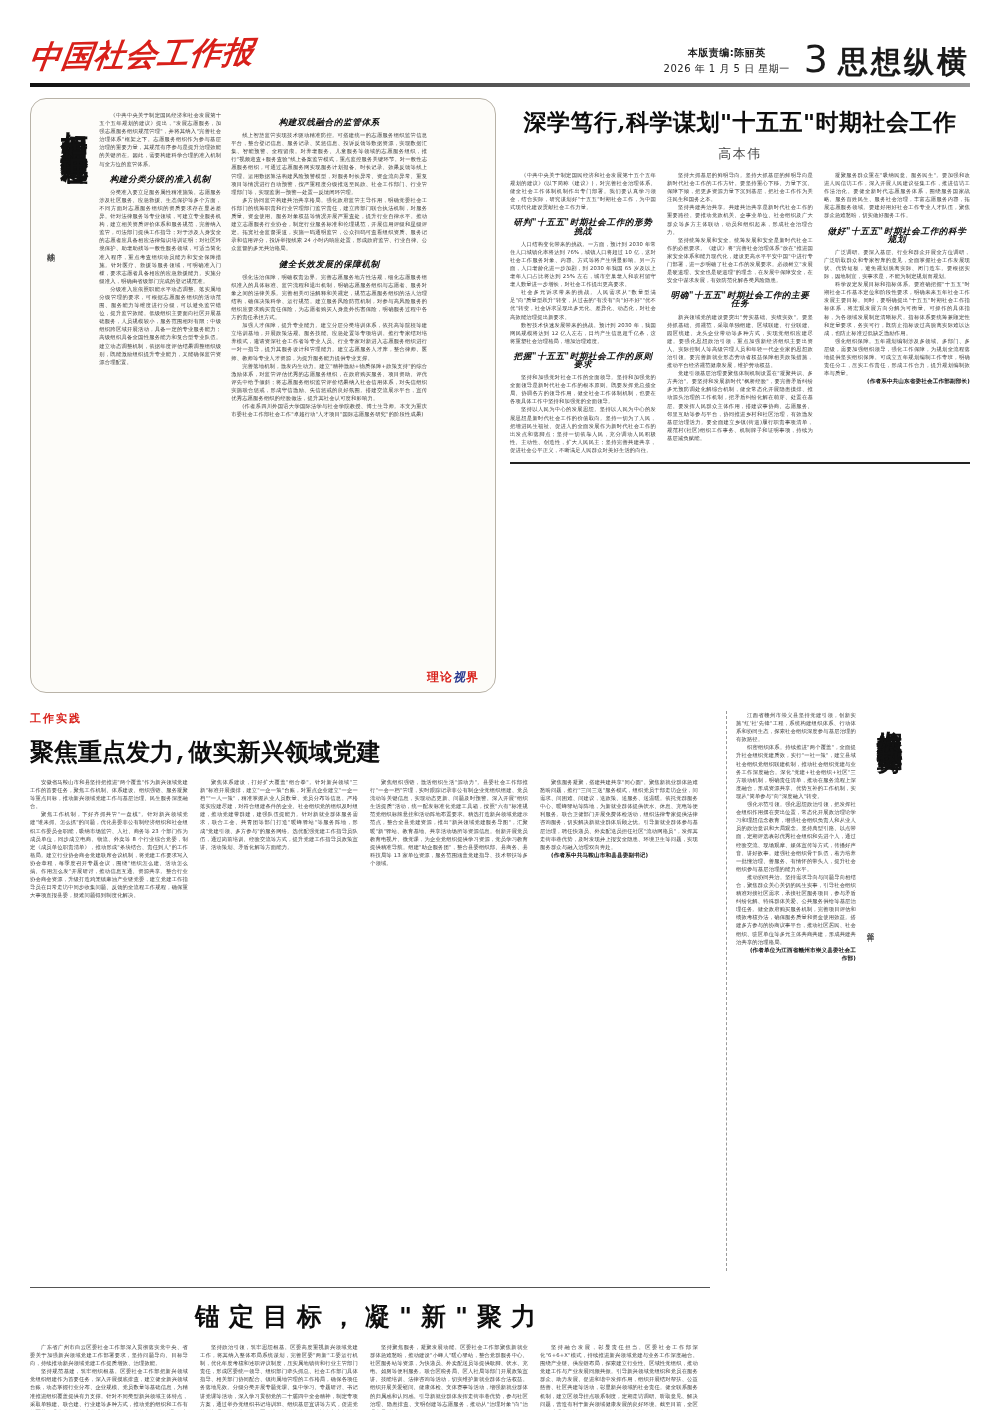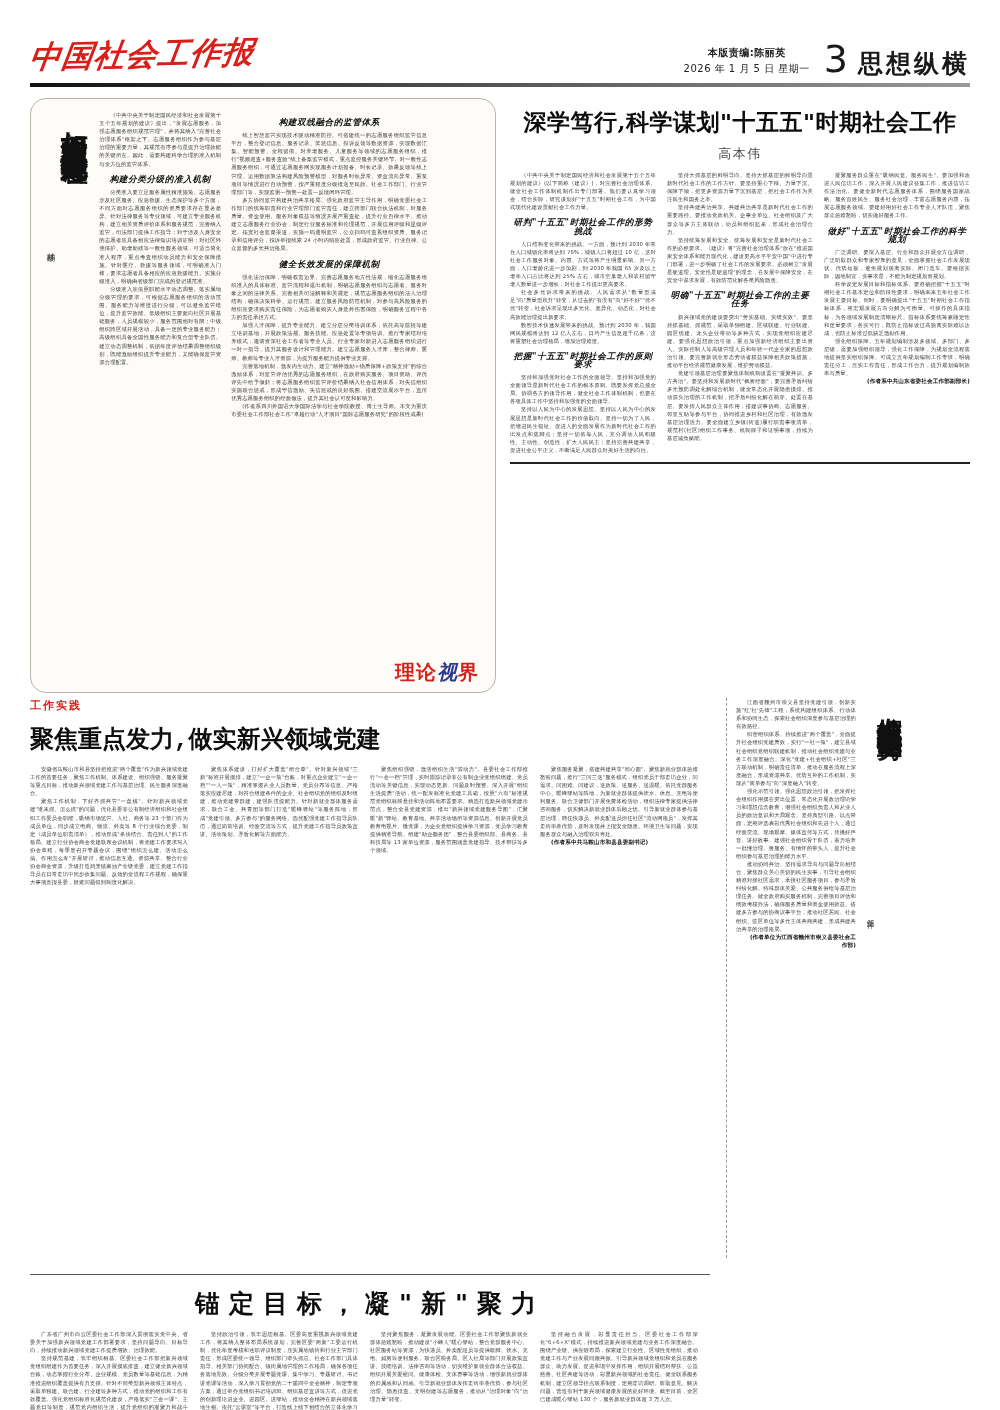--- a/index.html
+++ b/index.html
@@ -30,7 +30,7 @@
   .mast-meta .dt { letter-spacing:.5px; }
   .mast-section { display:flex; align-items:baseline; gap:10px; }
   .mast-pageno { font-size:38px; font-weight:400; font-family:"DejaVu Sans", sans-serif; line-height:.9; }
-  .mast-secname { font-size:25px; font-weight:700; letter-spacing:3px; line-height:.9; }
+  .mast-secname { font-size:30px; font-weight:700; letter-spacing:3px; line-height:.9; }
   .mast-rule { height:4px; background:linear-gradient(to right,#111,#999); margin-top:7px; }
 
   

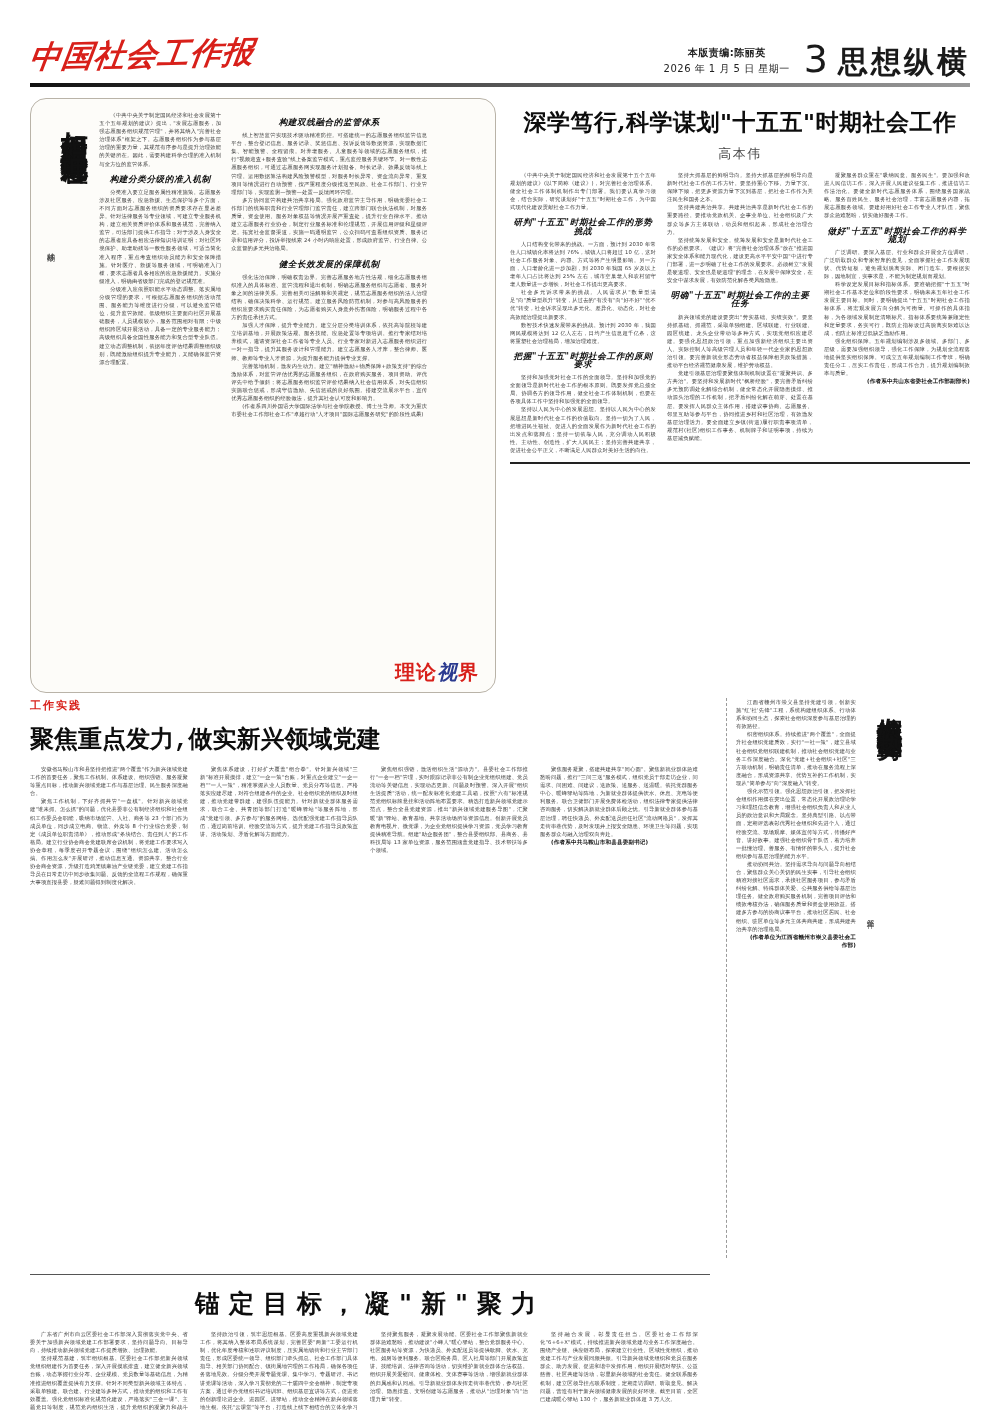--- a/index.html
+++ b/index.html
@@ -72,7 +72,7 @@
   .cred { font-size:5.3px; line-height:8.1px; color:#3a3a3a; text-indent:9px; }
   .logo-lnx {
     position:absolute; right:16px; bottom:6px;
-    font-family:"DejaVu Serif", serif; font-size:20px; font-weight:700;
+    font-family:"DejaVu Serif", serif; font-size:12px; font-weight:700;
     color:#d8201a; letter-spacing:1px;
   }
   .logo-lnx .blue { color:#2b3a8f; font-style:italic; }

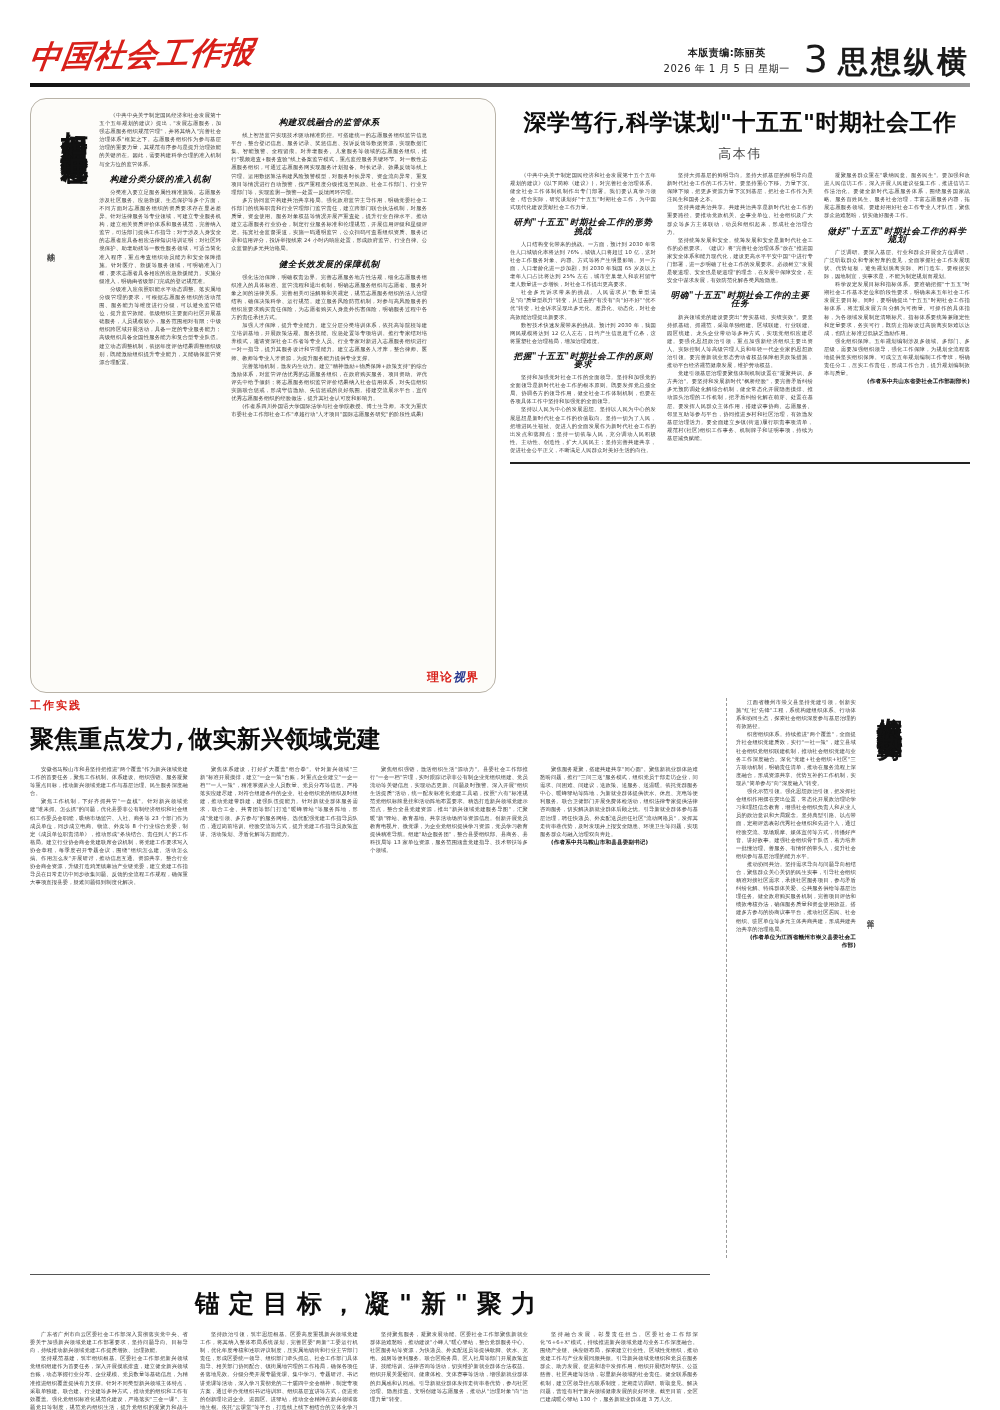--- a/index.html
+++ b/index.html
@@ -92,7 +92,7 @@
   .hr-dark { height:2.4px; background:#222; margin-top:8px; }
 
   
-  .midzone { display:flex; gap:16px; margin-top:5px; }
+  .midzone { display:flex; gap:16px; margin-top:18px; }
   .mid-left { width:680px; }
   .mid-title {
     font-family:Liberation Mono, monospace;

